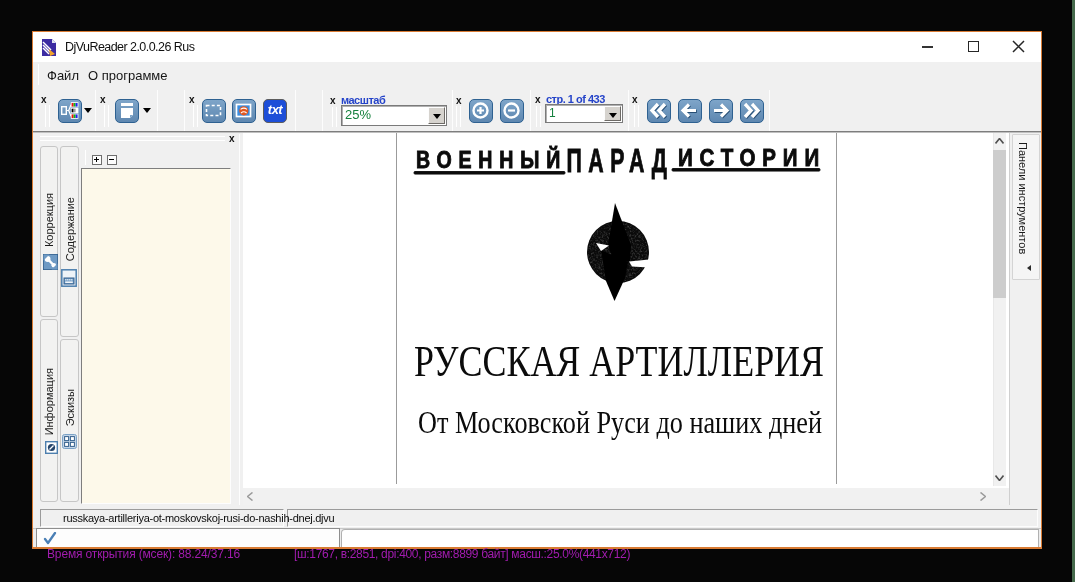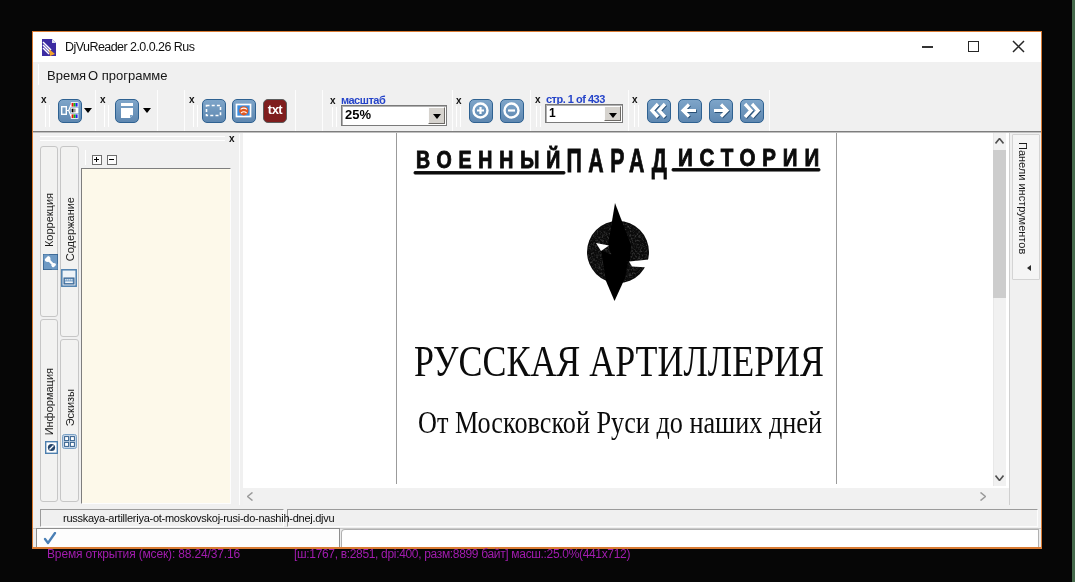--- a/index.html
+++ b/index.html
@@ -47,7 +47,7 @@
 </svg>
 
 <div class="abs" style="left:38px; top:64px; width:1px; height:21px; background:#c3c3c3; border-right:1px solid #fff;"></div>
-<div class="abs" style="left:47px; top:68px; font-size:13px; color:#161616;">Время</div>
+<div class="abs" style="left:47px; top:68px; font-size:13px; color:#161616;">Файл</div>
 <div class="abs" style="left:88px; top:68px; font-size:13px; color:#161616;text-align:right;">О программе</div>
 
 <div class="abs" style="left:33px; top:131px; width:1008px; height:1px; background:#7d7d7d;"></div>

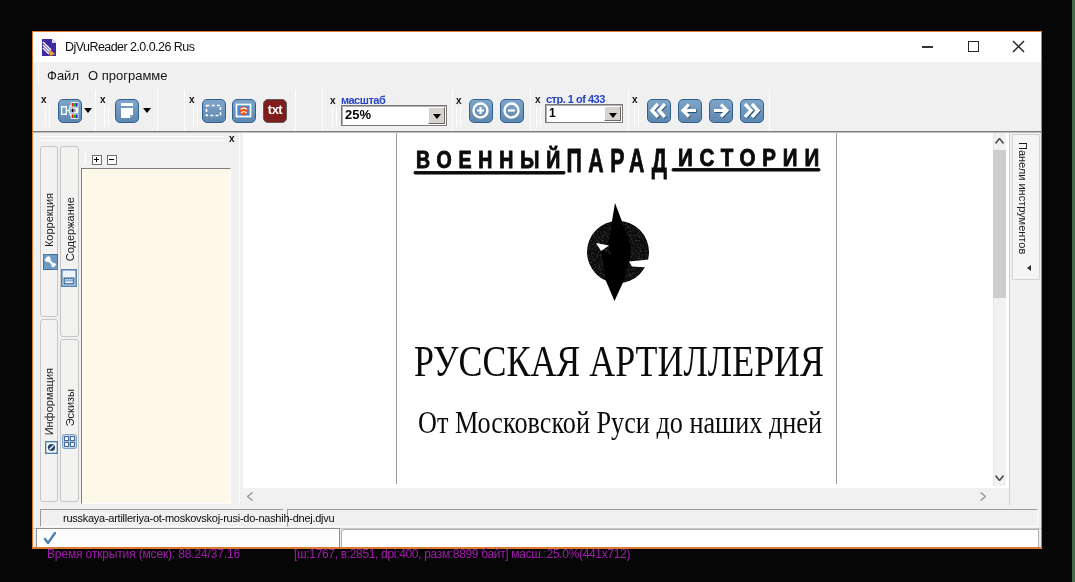--- a/index.html
+++ b/index.html
@@ -12,7 +12,7 @@
   .grip2v i { position:absolute; top:0; bottom:0; width:1px; background:#8f8f8f; border-right:1px solid #fff; }
   .grip2v i.g2 { left:4px; }
   .btn24 { position:absolute; width:24px; height:24px; border-radius:5px; border:1.5px solid #2e6191; background:linear-gradient(#7ea5c9,#5e87b0);  }
-  .btngray { background:#7f1d1d; border-color:#5c5c5c; }
+  .btngray { background:#1d4ed8; border-color:#5c5c5c;font-style:italic; }
   .sep { position:absolute; width:1px; background:#c9c9c9; border-right:1px solid #fdfdfd; }
   .bluelbl { position:absolute; color:#2443c9; font-size:11px; font-weight:bold; white-space:nowrap; letter-spacing:-0.5px; }
   .combo { position:absolute; background:#fff; border:1px solid #7a7a7a; box-shadow:inset 1px 1px 0 #b0b0b0; }

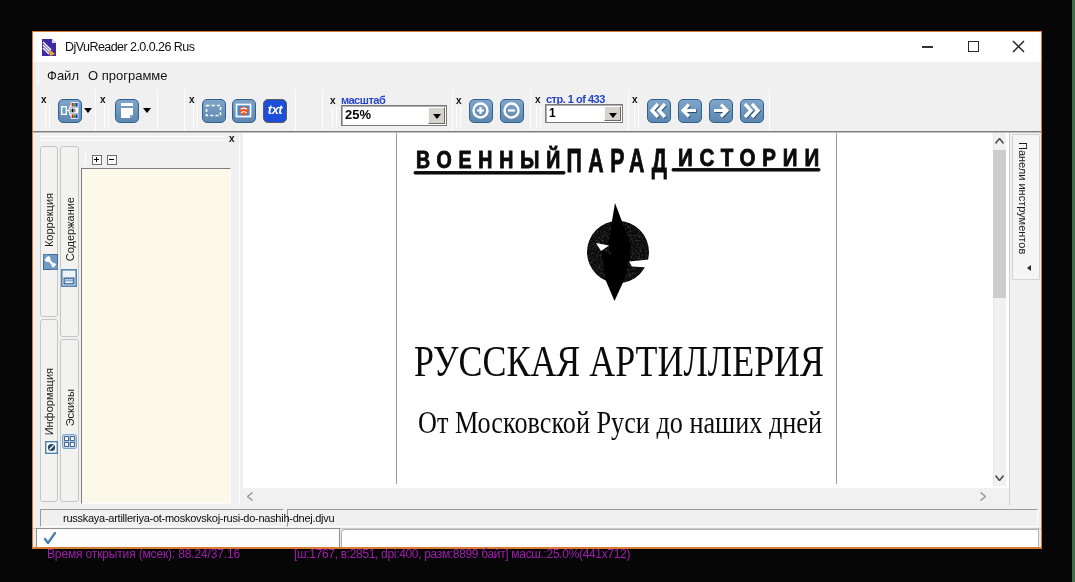--- a/index.html
+++ b/index.html
@@ -16,7 +16,7 @@
   .sep { position:absolute; width:1px; background:#c9c9c9; border-right:1px solid #fdfdfd; }
   .bluelbl { position:absolute; color:#2443c9; font-size:11px; font-weight:bold; white-space:nowrap; letter-spacing:-0.5px; }
   .combo { position:absolute; background:#fff; border:1px solid #7a7a7a; box-shadow:inset 1px 1px 0 #b0b0b0; }
-  .combo .fld { position:absolute; left:3px; top:1px; font-size:13px; color:#000000;font-weight:bold; }
+  .combo .fld { position:absolute; left:3px; top:1px; font-size:13px; color:#15803d; }
   .combo .dd { position:absolute; right:1px; top:1px; bottom:1px; width:17px; background:#d6d3ce; border:1px solid; border-color:#fdfdfd #6d6a66 #6d6a66 #fdfdfd; }
   .combo .dd:after { content:""; position:absolute; left:4px; top:6px; border:4px solid transparent; border-top:5px solid #000; }
   .vtab { position:absolute; background:#f2f2f1; border:1px solid #c6c6c6; border-radius:3px; }

